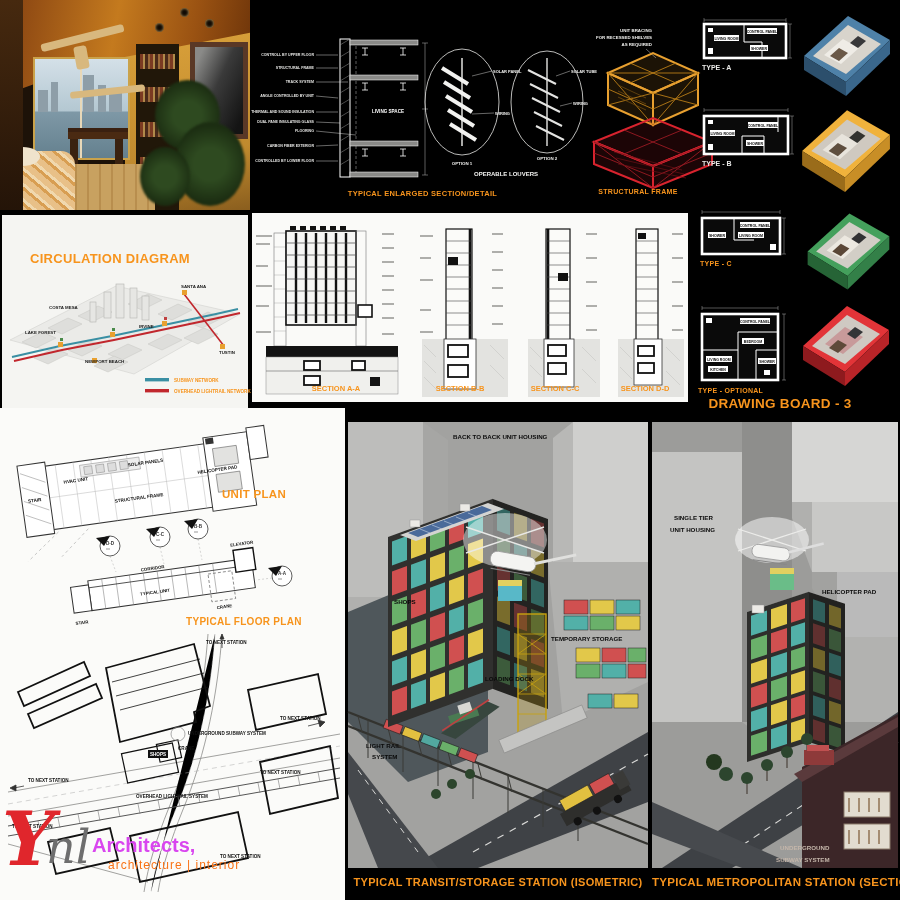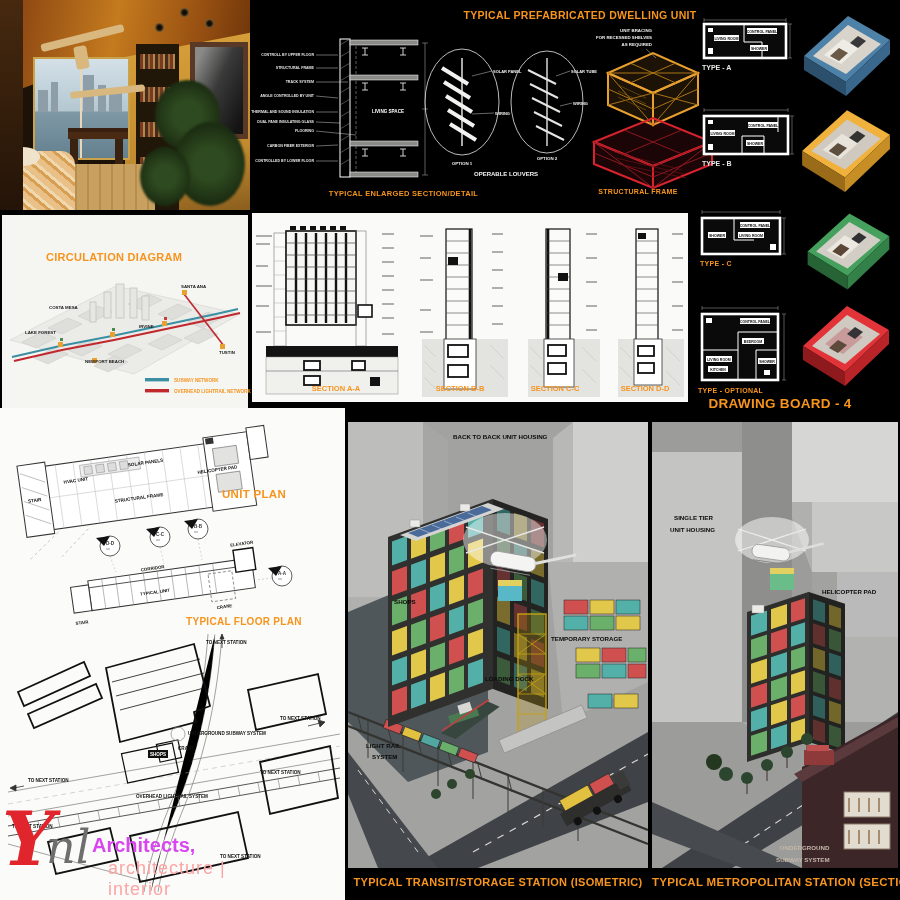--- a/index.html
+++ b/index.html
@@ -80,7 +80,6 @@
     <div class="ph ph-leftwall"></div>
   </div>
 
-  <div class="cap capc" style="left:435px;top:9px;width:290px;font-size:10.5px">TYPICAL PREFABRICATED DWELLING UNIT</div>
 
   <svg style="left:252px;top:35px" width="180" height="145" viewBox="0 0 180 145">
     <g stroke="#cfcfcd" stroke-width="0.5">

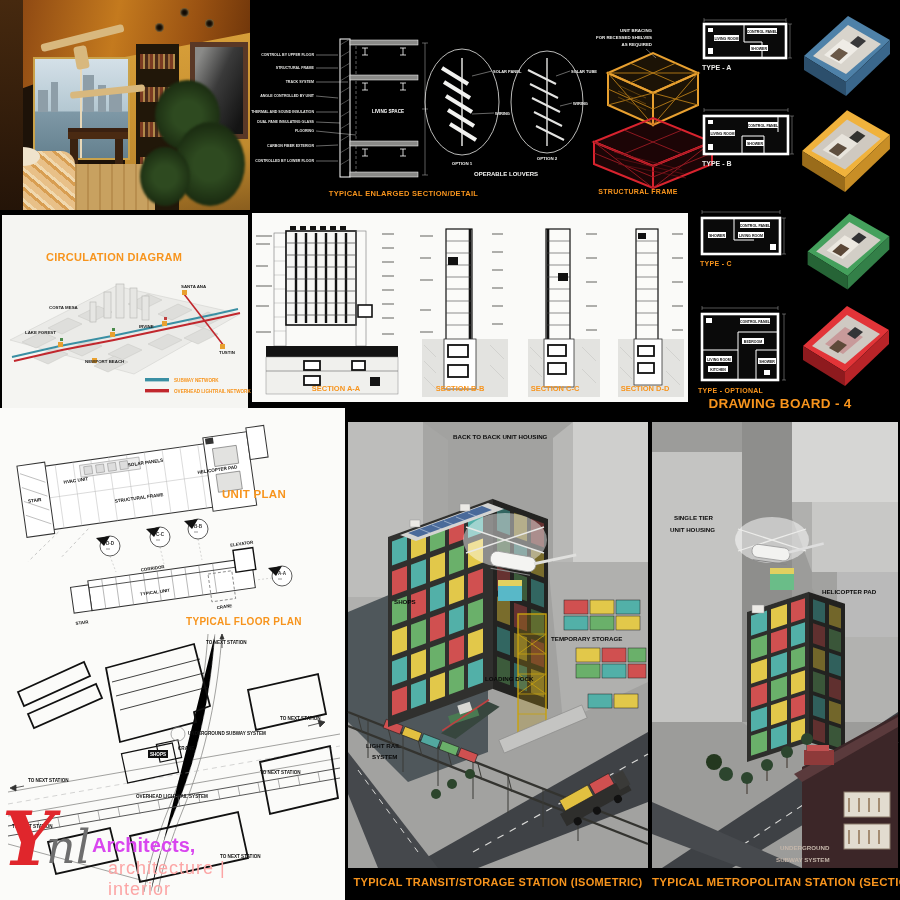--- a/index.html
+++ b/index.html
@@ -180,7 +180,7 @@
     <text x="78" y="136" text-anchor="middle" font-size="6" fill="#f4f4f2">OPERABLE LOUVERS</text>
   </svg>
 
-  <div class="cap capc" style="left:311px;top:189px;width:185px;font-size:7.5px">TYPICAL ENLARGED  SECTION/DETAIL</div>
+  <div class="cap capc" style="left:330px;top:189px;width:185px;font-size:7.5px">TYPICAL ENLARGED  SECTION/DETAIL</div>
 
   <svg style="left:566px;top:26px" width="90" height="34" viewBox="0 0 90 34">
     <g font-size="4.4" fill="#f0f0ee" text-anchor="end">

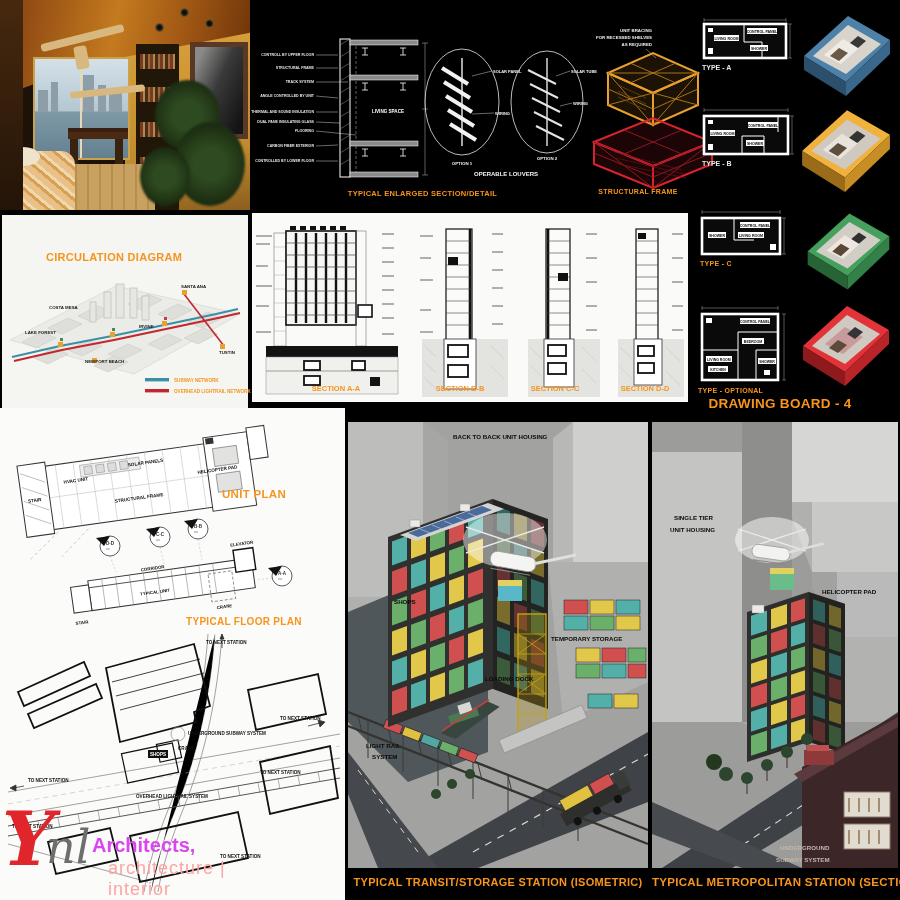--- a/index.html
+++ b/index.html
@@ -396,7 +396,7 @@
   </svg>
 
   <div class="panel-white" style="left:2px;top:215px;width:246px;height:193px"></div>
-  <div class="cap" style="left:46px;top:251px;font-size:11px">CIRCULATION DIAGRAM</div>
+  <div class="cap" style="left:30px;top:251px;font-size:13px">CIRCULATION DIAGRAM</div>
   <svg style="left:8px;top:262px" width="238" height="142" viewBox="0 0 238 142">
     <polygon points="2,78 108,24 232,52 126,112" fill="#ebebe8" stroke="#d2d2cf" stroke-width="0.6"></polygon>
     <g fill="#dededb" stroke="#c6c6c3" stroke-width="0.5">

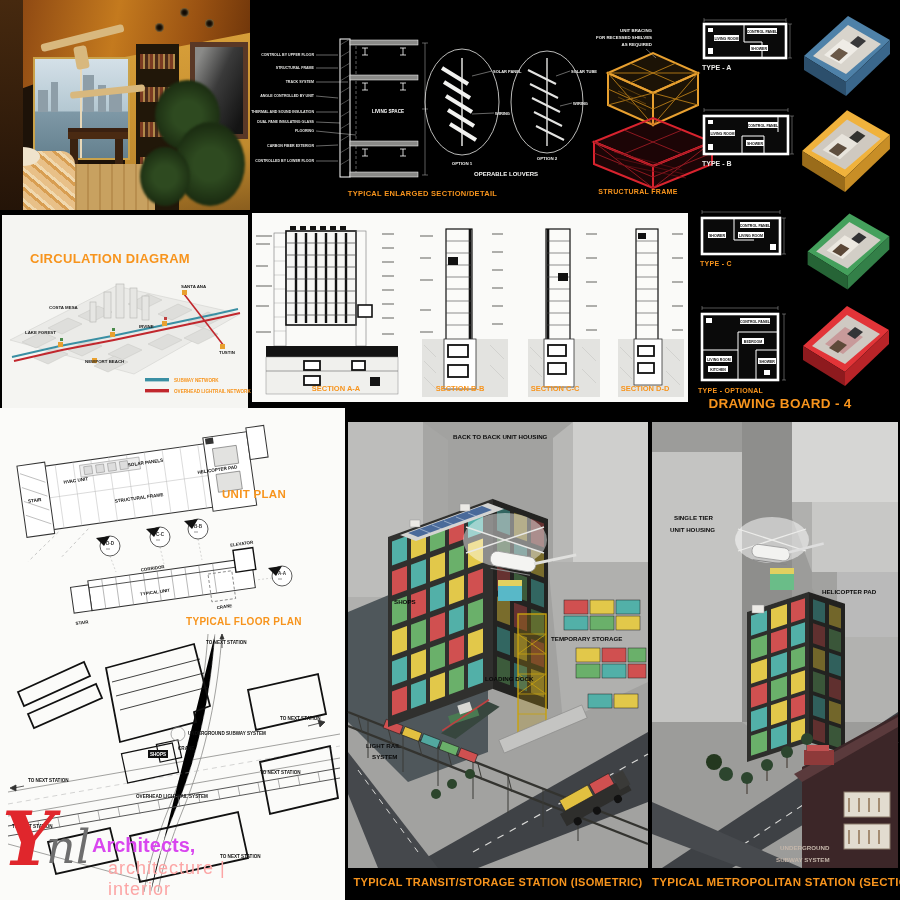--- a/index.html
+++ b/index.html
@@ -356,7 +356,7 @@
       <rect x="66" y="64" width="6" height="5" fill="#fff"></rect>
   </svg>
   <div class="cap" style="left:698px;top:387px;font-size:7px">TYPE - OPTIONAL</div>
-  <div class="cap capc" style="left:680px;top:396px;width:200px;font-size:13.5px">DRAWING BOARD - 4</div>
+  <div class="cap capc" style="left:680px;top:396px;width:200px;font-size:13.5px">DRAWING BOARD - 3</div>
 
   <svg style="left:796px;top:6px" width="100" height="96" viewBox="0 0 100 96">
     <polygon points="8,50 52,10 94,34 50,76" fill="#4E81A8"></polygon>

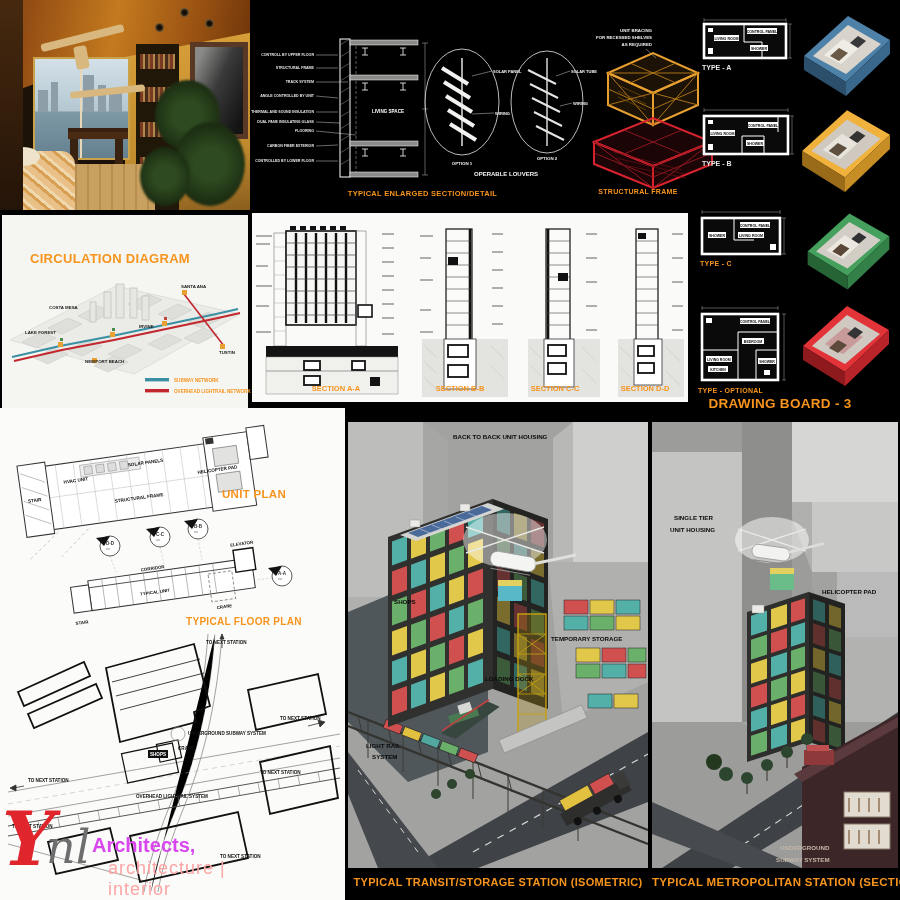--- a/index.html
+++ b/index.html
@@ -820,7 +820,7 @@
     <span class="logo-y" style="left:2px;top:-10px;font-size:74px;color:#E0262C">Y</span>
     <span class="logo-nl" style="left:46px;top:14px;font-size:46px;color:#6E6E6E">nl</span>
     <span class="logo-firm" style="left:92px;top:28px;font-size:20px;color:#d946ef">Architects,</span>
-    <span class="logo-tag" style="left:108px;top:52px;font-size:18px;color:#fca5a5">architecture | interior</span>
+    <span class="logo-tag" style="left:108px;top:52px;font-size:12px;color:#f97316">architecture | interior</span>
   </div>
 
   <svg style="left:348px;top:422px" width="300" height="446" viewBox="0 0 300 446">

